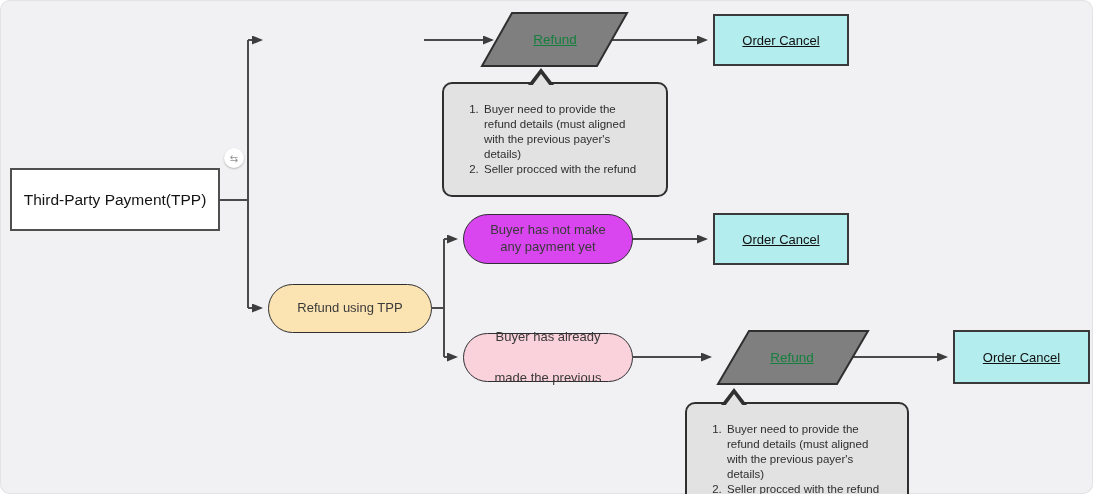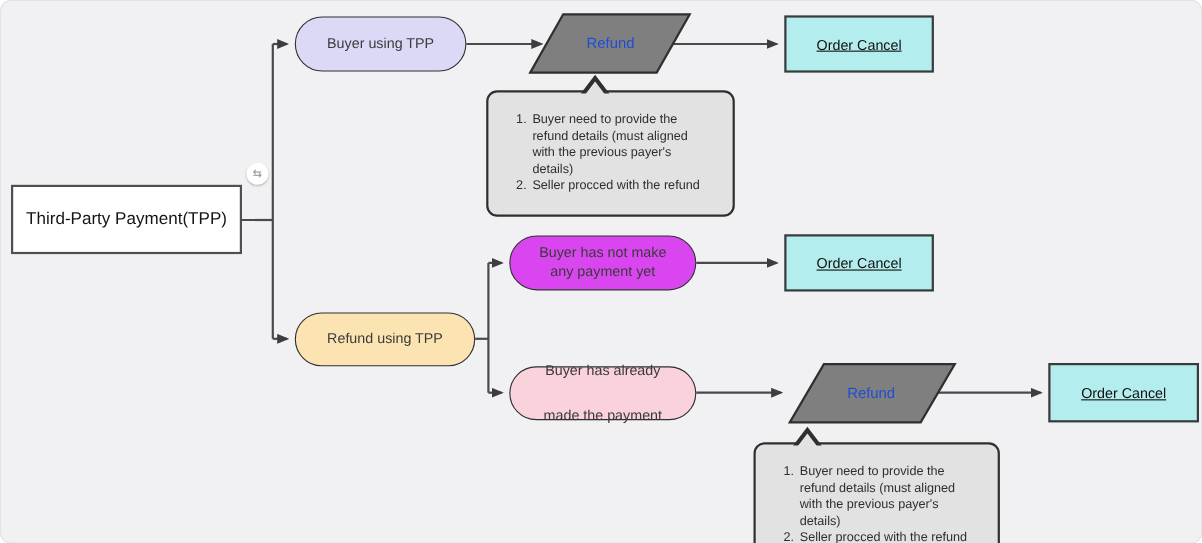--- a/index.html
+++ b/index.html
@@ -98,9 +98,6 @@
     <span>⇆</span>
   </div>
 
-  <div class="node pill pill-buyer">
-    <span>Buyer using TPP</span>
-  </div>
 
   <div class="node pill pill-seller">
     <span>Refund using TPP</span>

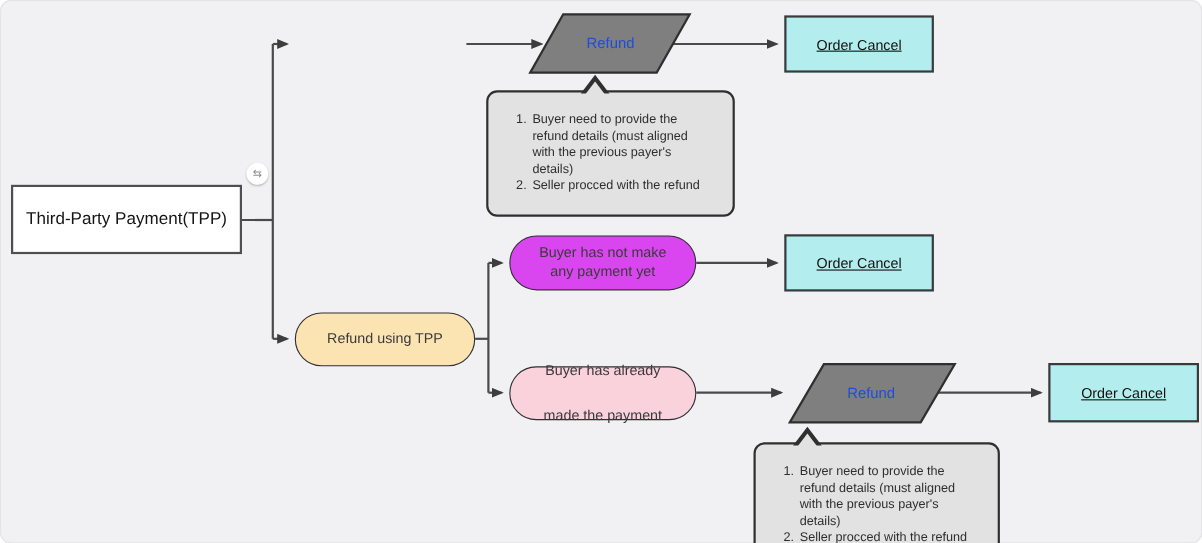--- a/index.html
+++ b/index.html
@@ -40,7 +40,7 @@
   .oc3 { left:953px; top:330px; width:137px; height:54px; }
   .pglabel {
     position:absolute; width:110px; text-align:center;
-    font-size:13.5px; color:#1d4ed8; pointer-events:none;
+    font-size:13.5px; color:#15803d; pointer-events:none;text-decoration:underline;
   }
   .pglabel1 { left:500px; top:32px; }
   .pglabel2 { left:737px; top:350px; }

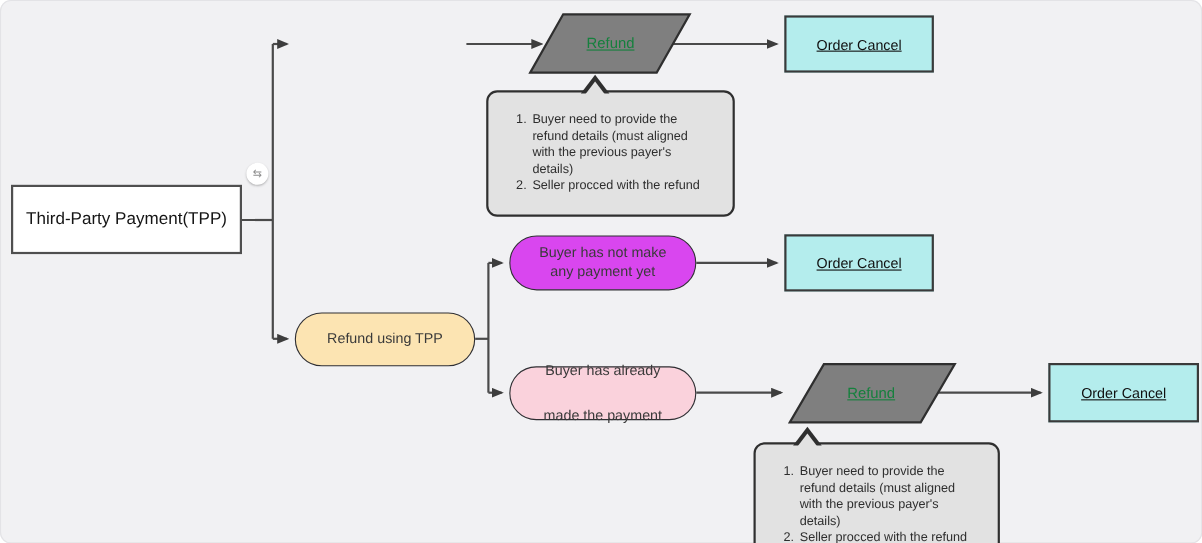--- a/index.html
+++ b/index.html
@@ -110,7 +110,7 @@
 
   <div class="node pill pill-paid">
     <span>Buyer has already</span>
-    <span>made the payment</span>
+    <span>made the previous</span>
   </div>
 
   <div class="pglabel pglabel1">Refund</div>

